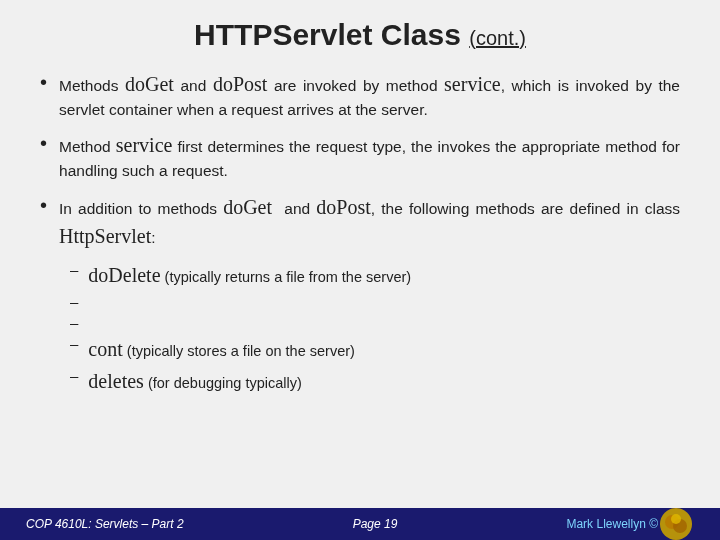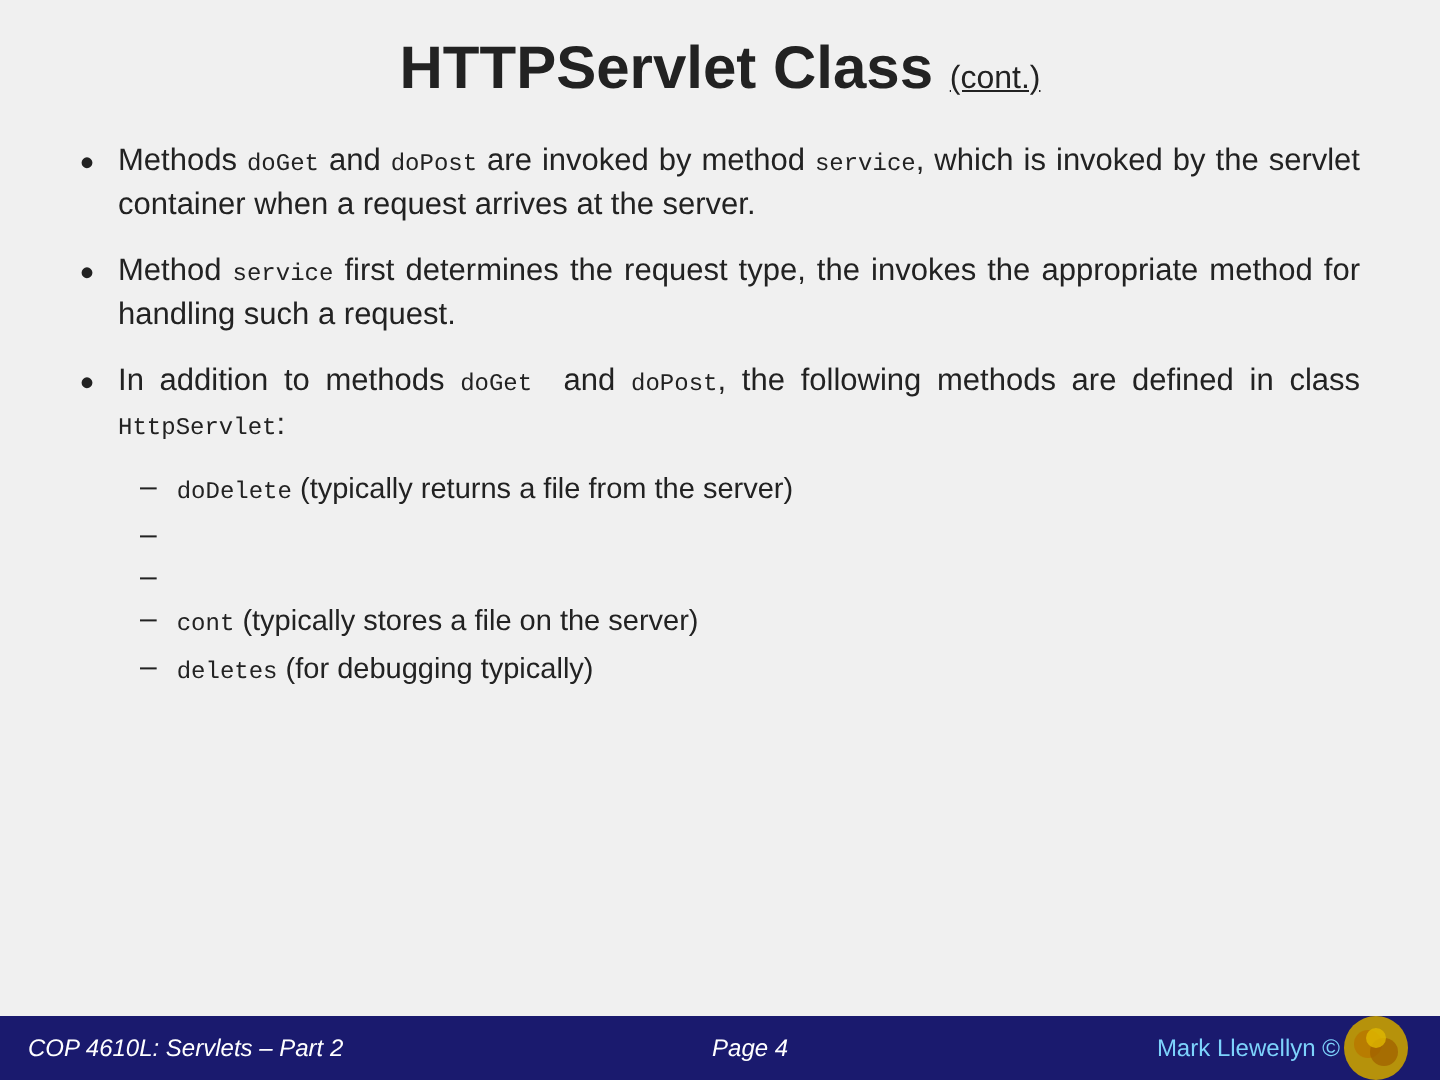--- a/index.html
+++ b/index.html
@@ -38,7 +38,7 @@
     }
 
     .slide-title .cont {
-      font-size: 16px;
+      font-size: 20px;
       font-weight: normal;
       text-decoration: underline;
     }

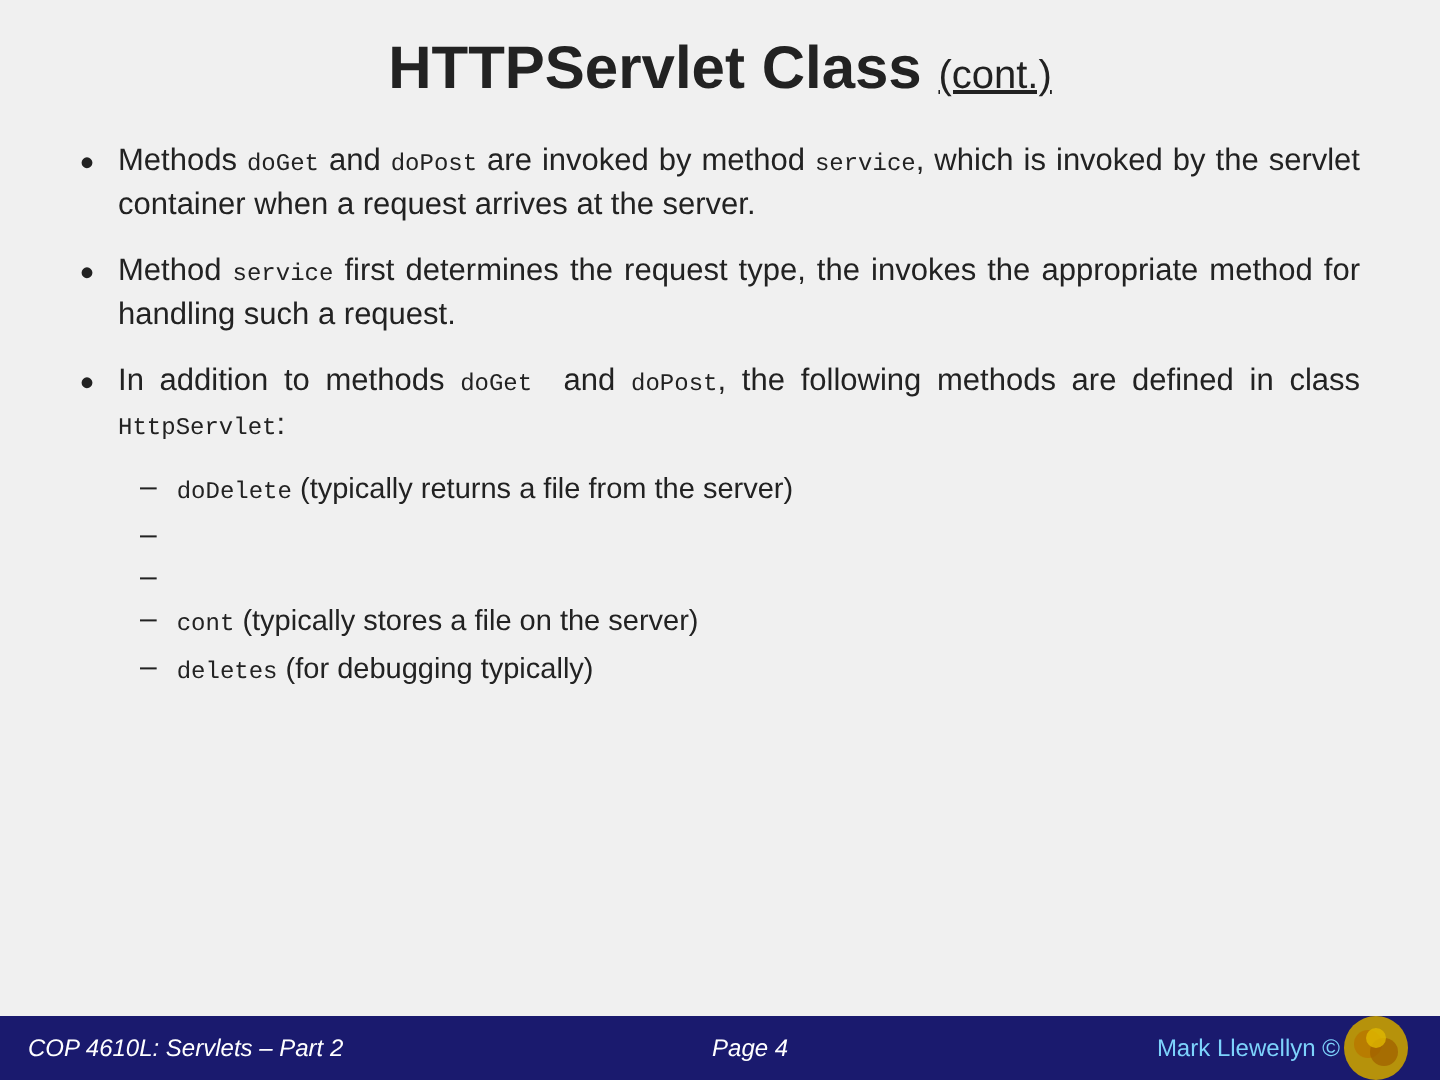--- a/index.html
+++ b/index.html
@@ -66,8 +66,8 @@
     }
 
     .bullet-text code, .inline-code {
-      font-family: Liberation Mono, monospace;
-      font-size: 12px;
+      font-family: Liberation Serif, serif;
+      font-size: 20px;
     }
 
     .sub-list {

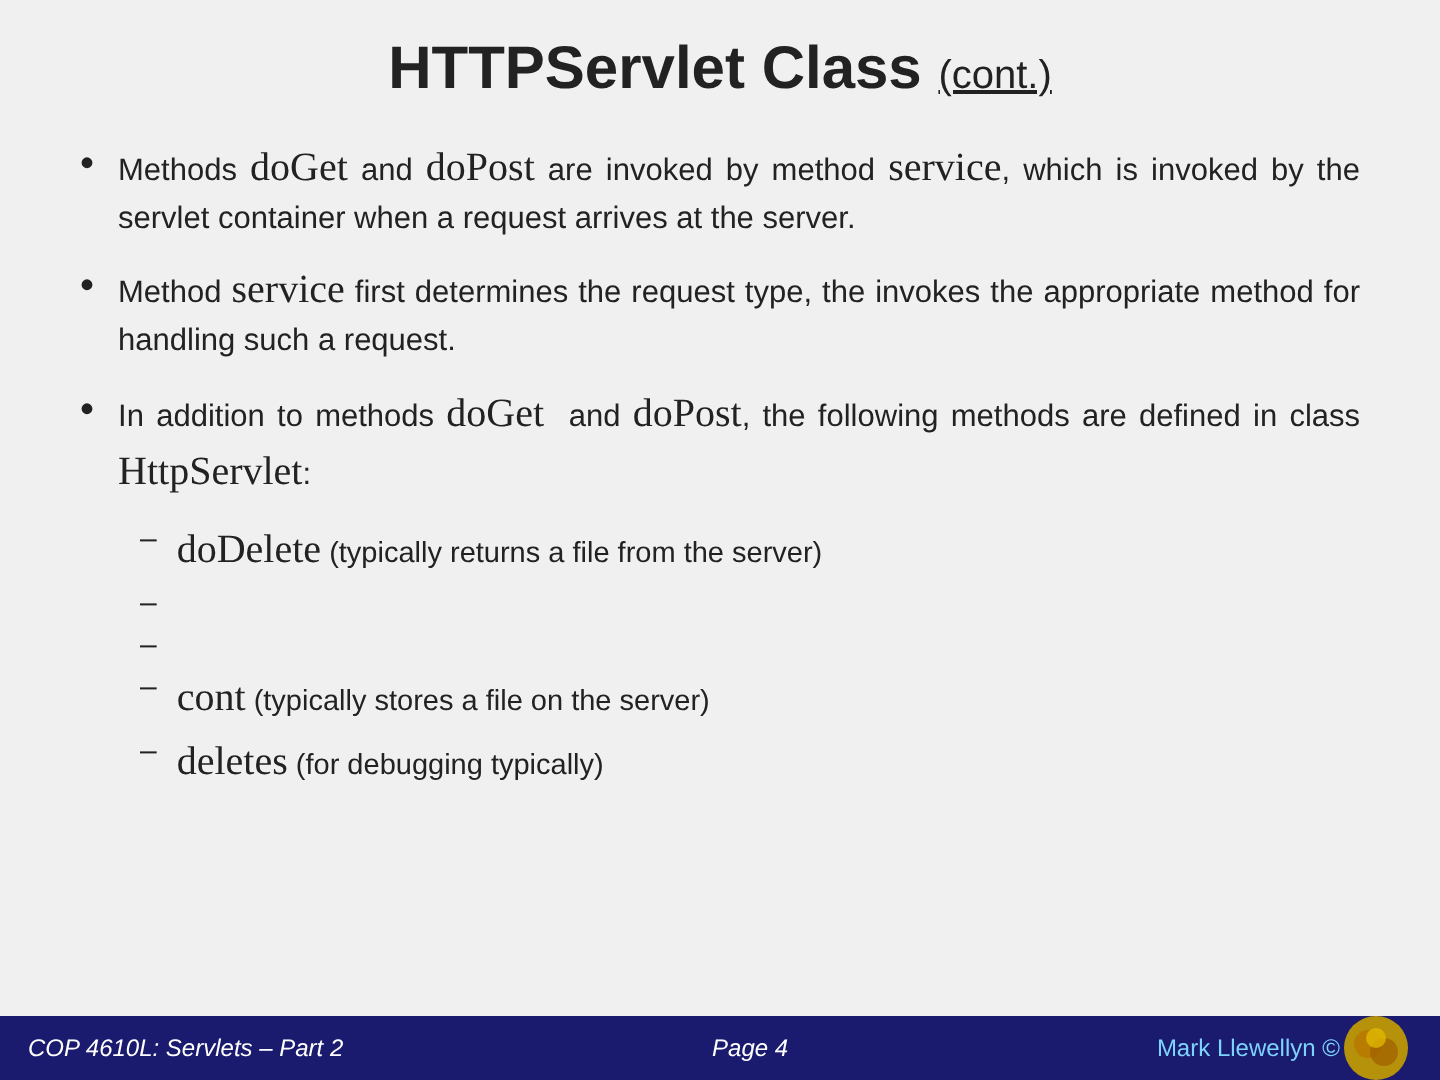--- a/index.html
+++ b/index.html
@@ -101,7 +101,7 @@
       display: flex;
       align-items: center;
       justify-content: space-between;
-      padding: 0 14px;
+      padding: 0 26px;
       flex-shrink: 0;
     }
 

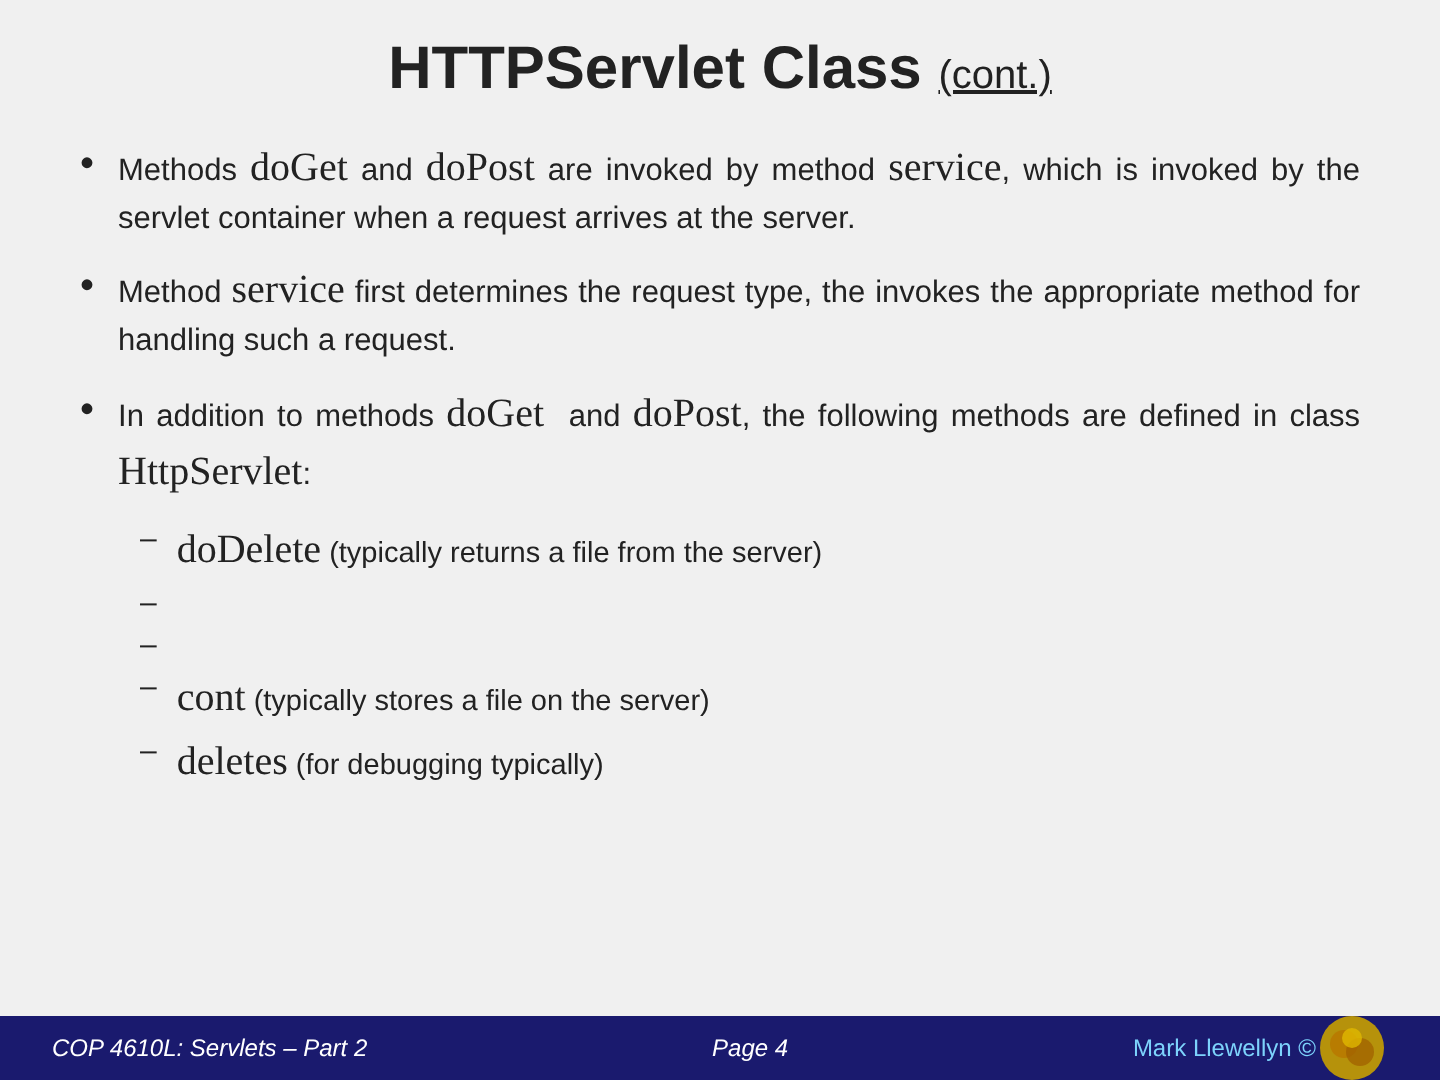--- a/index.html
+++ b/index.html
@@ -209,7 +209,7 @@
 
   <div class="slide-footer">
     <span class="footer-left">COP 4610L: Servlets – Part 2</span>
-    <span class="footer-center">Page 4</span>
+    <span class="footer-center">Page 19</span>
     <div class="footer-right-section">
       <span class="footer-right">Mark Llewellyn ©</span>
       <svg class="logo-svg" viewBox="0 0 36 36">

